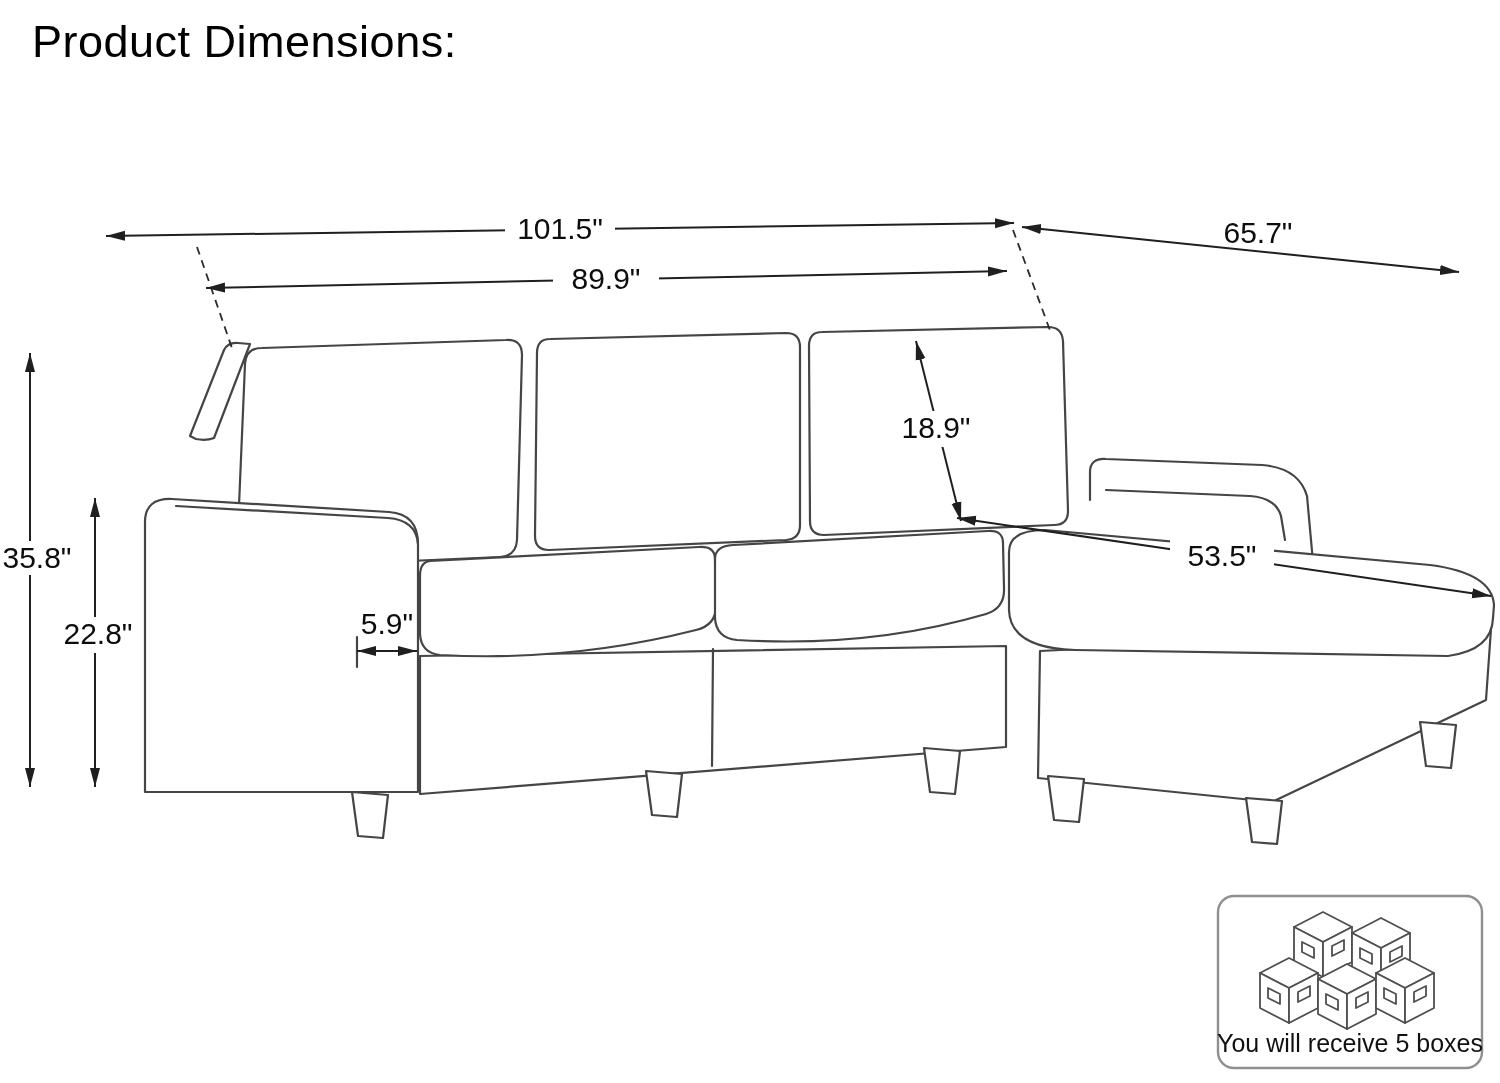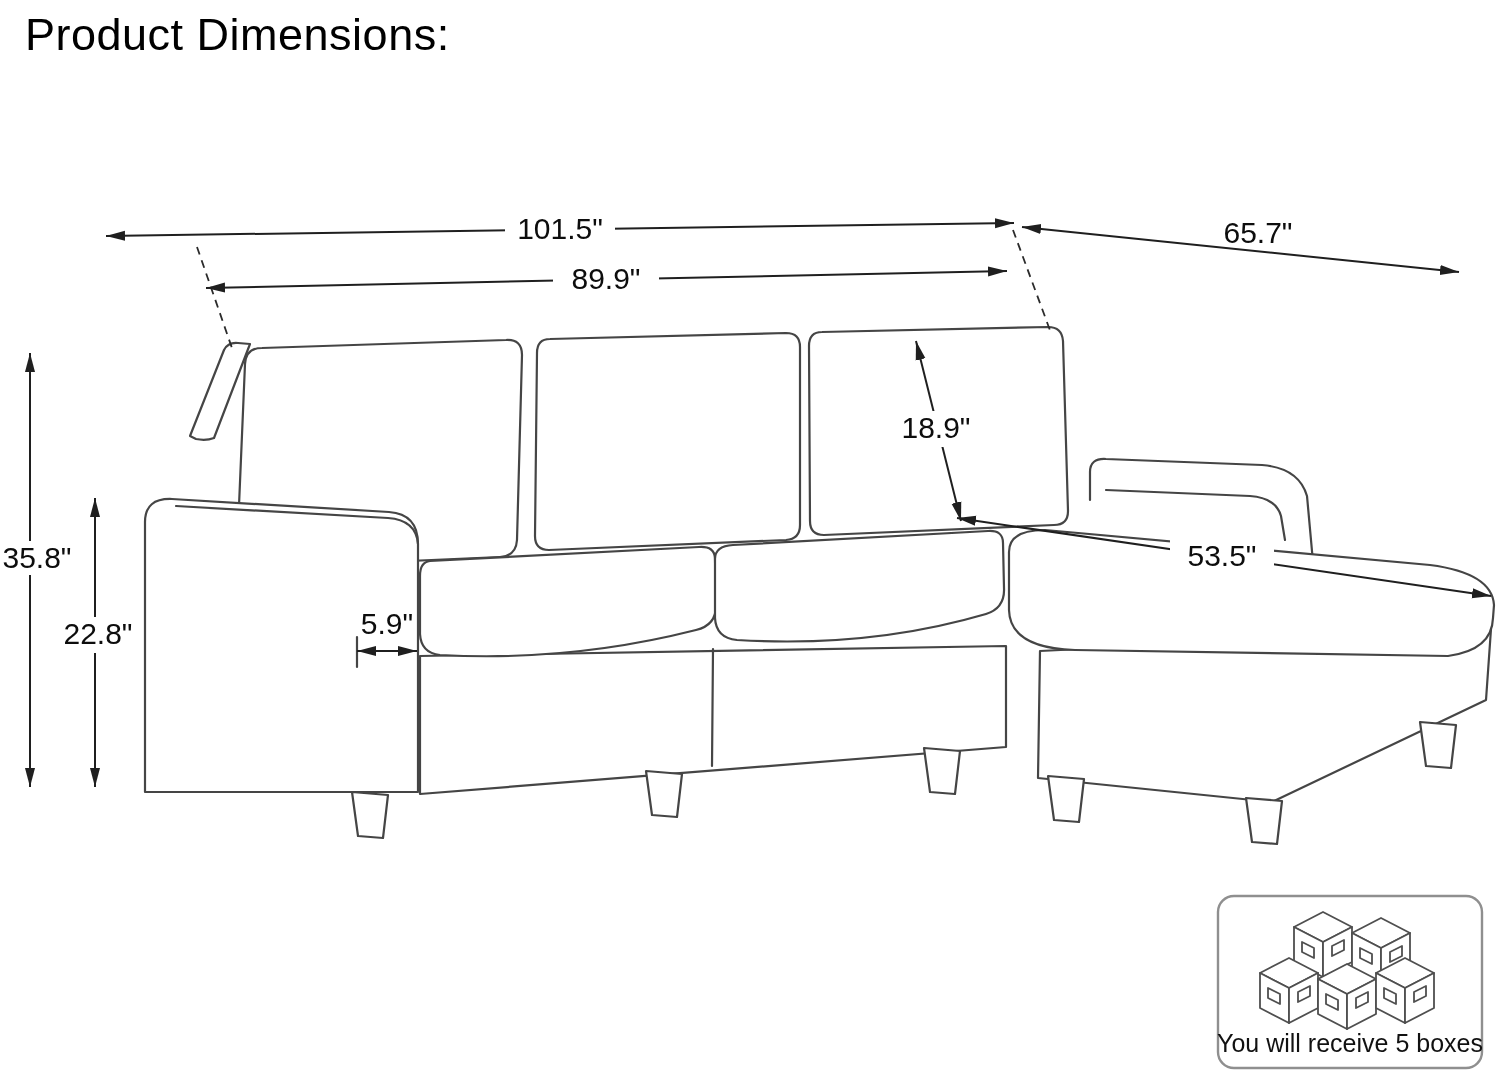--- a/index.html
+++ b/index.html
@@ -8,7 +8,7 @@
     font-family:"Liberation Sans", sans-serif;
   }
   .title {
-    position:absolute; top:0px; left:16px; margin:9px;
+    position:absolute; top:0px; left:16px; margin:16px;
     font-size:45px; font-weight:400; color:#000; letter-spacing:0.5px;
     font-family:"Liberation Sans", sans-serif;
   }

